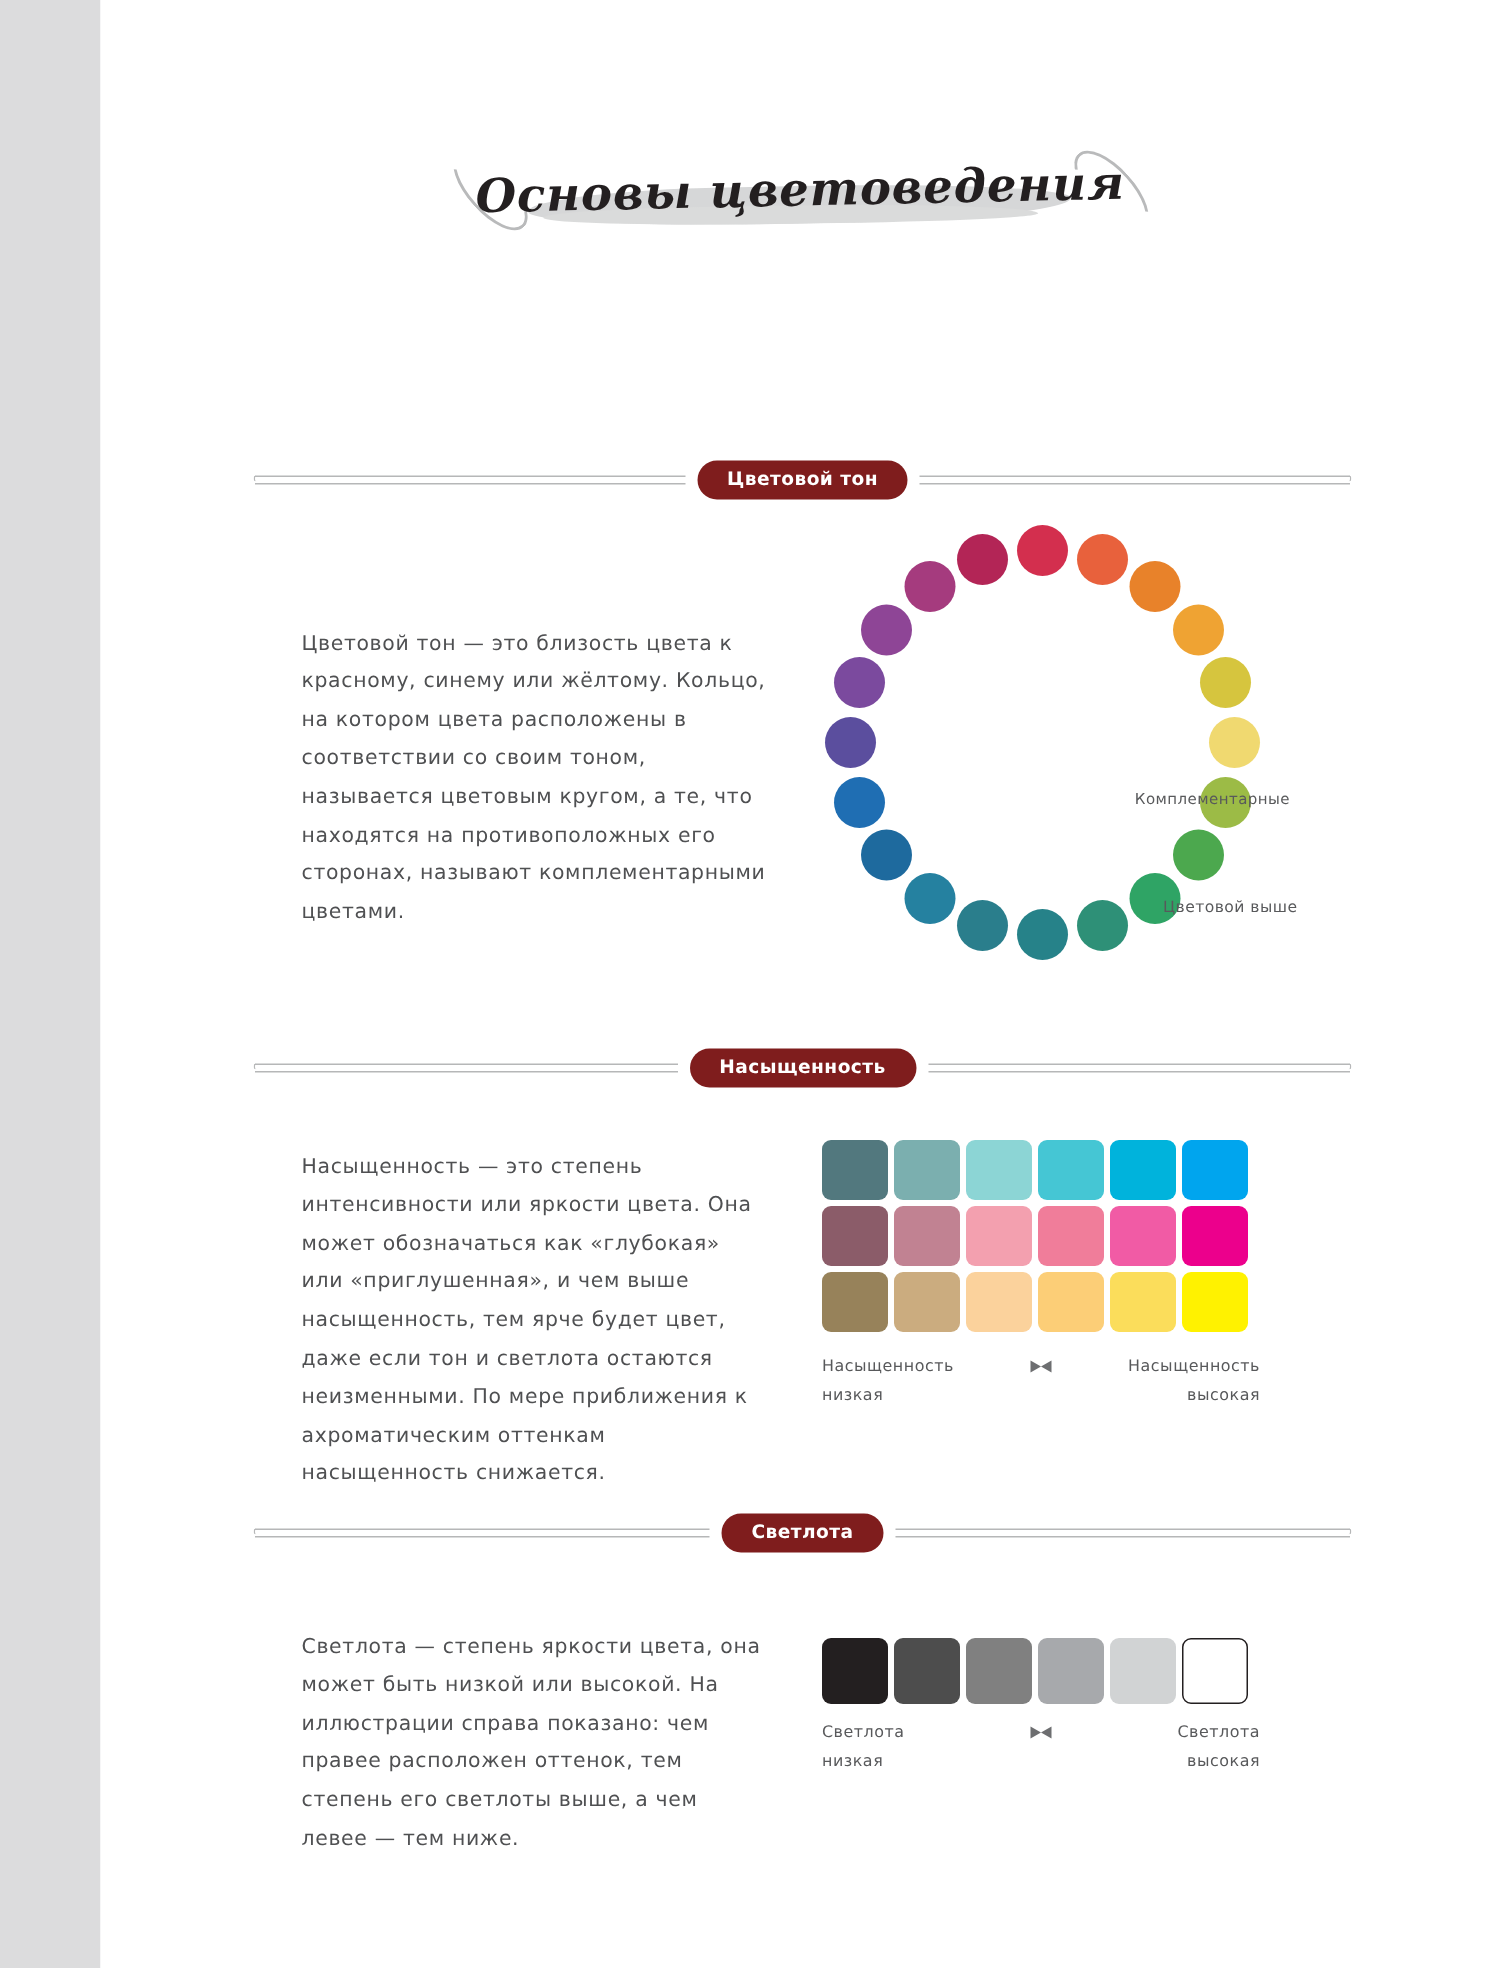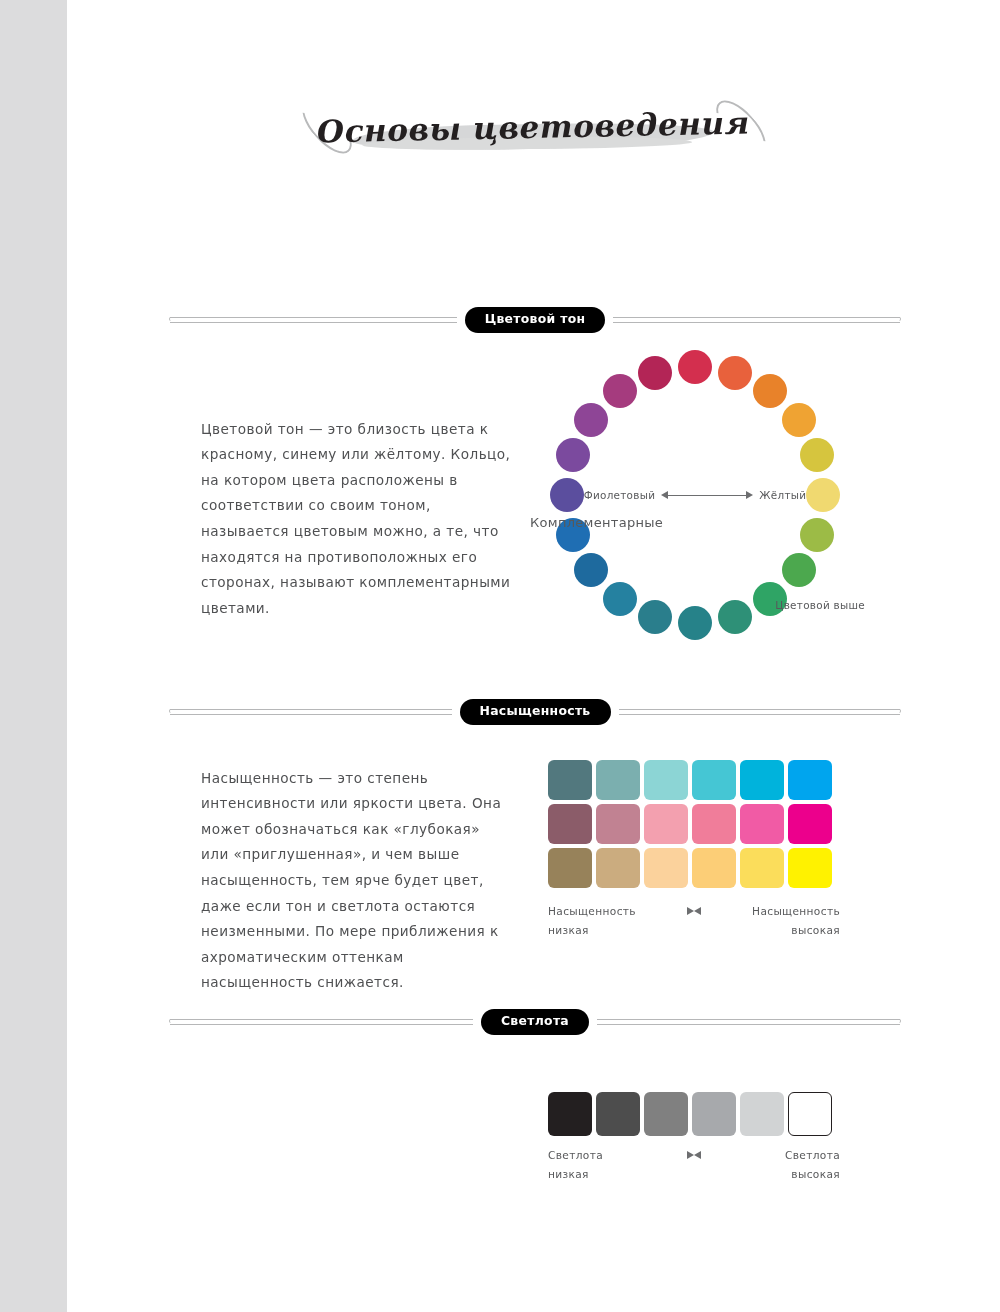--- a/index.html
+++ b/index.html
@@ -152,7 +152,7 @@
   }
   .pill {
     flex: 0 0 auto;
-    background: #000000;
+    background: #7f1d1d;
     color: #ffffff;
     border-radius: 16px;
     padding: 6px 20px 7px;

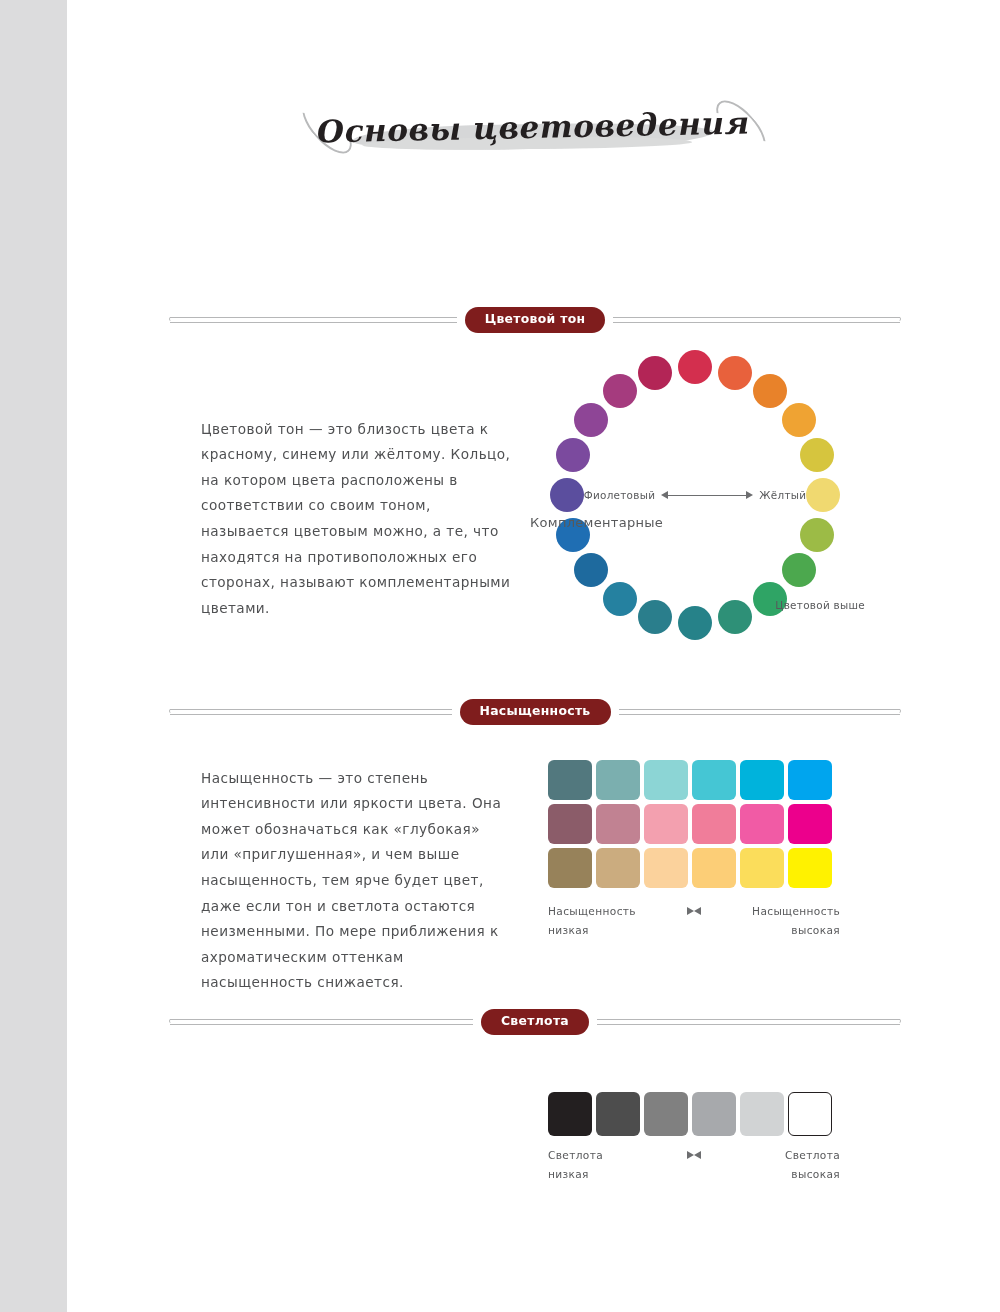--- a/index.html
+++ b/index.html
@@ -314,7 +314,7 @@
     <span class="rule right"></span>
   </div>
 
-  <p class="body-text" style="top:403px">Цветовой тон — это близость цвета к красному, синему или жёлтому. Кольцо, на котором цвета расположены в соответствии со своим тоном, называется цветовым можно, а те, что находятся на противоположных его сторонах, называют комплементарными цветами.</p>
+  <p class="body-text" style="top:403px">Цветовой тон — это близость цвета к красному, синему или жёлтому. Кольцо, на котором цвета расположены в соответствии со своим тоном, называется цветовым кругом, а те, что находятся на противоположных его сторонах, называют комплементарными цветами.</p>
 
   <div class="wheel">
     <div id="wheel-dots">

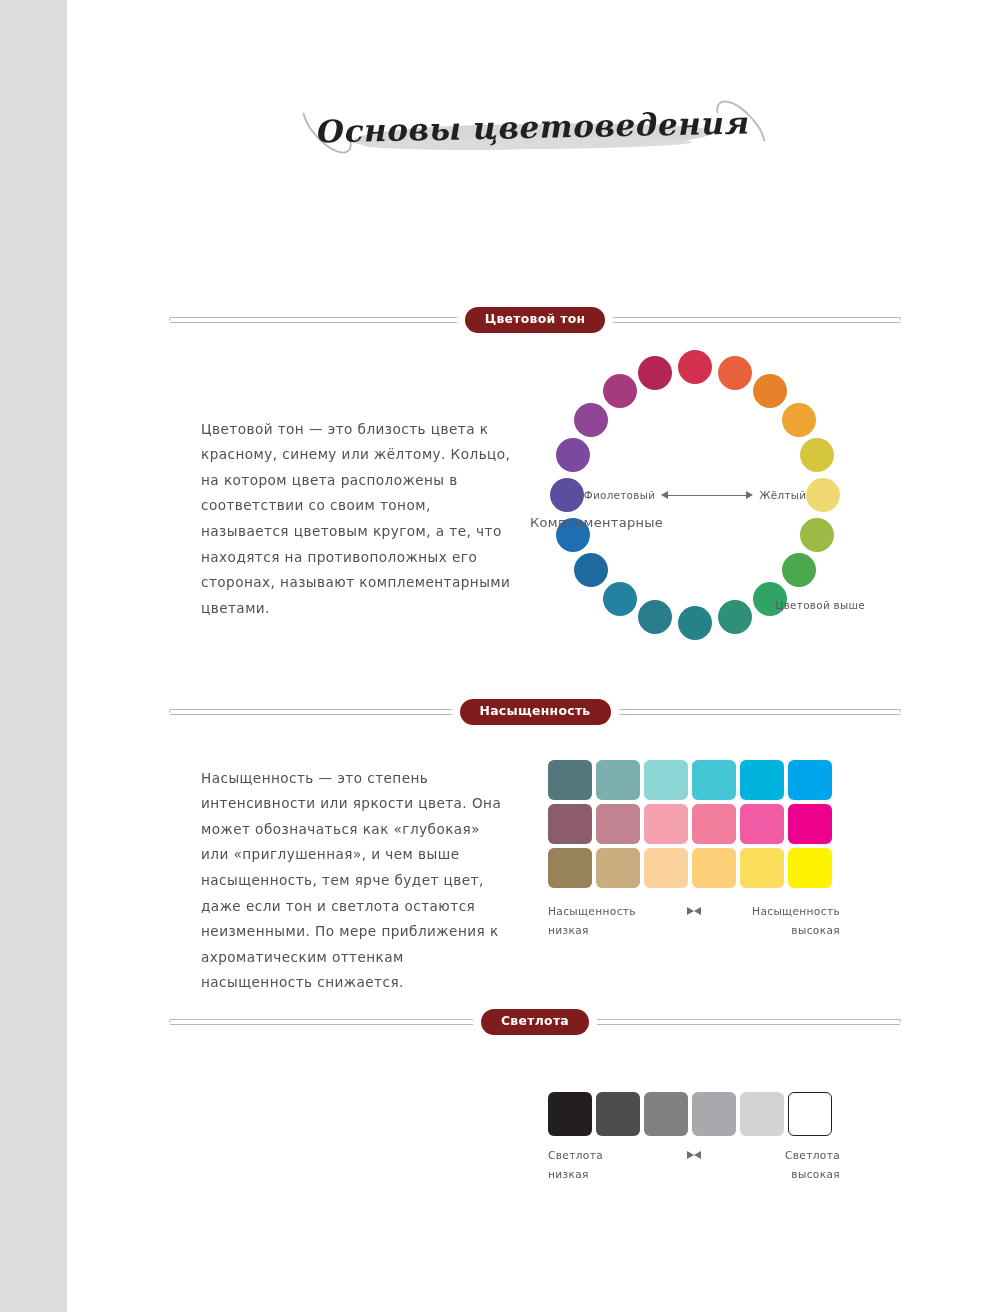--- a/index.html
+++ b/index.html
@@ -339,15 +339,6 @@
         <span class="wheel-dot" style="width: 34px; height: 34px; background: rgb(165, 59, 126); left: 89.7635px; top: 36.4458px;"></span>
         <span class="wheel-dot" style="width: 34px; height: 34px; background: rgb(179, 37, 86); left: 125.446px; top: 18.2648px;"></span>
       </div>
-    <div class="wheel-axis">
-      <span class="axis-label">Фиолетовый</span>
-      <span class="dbl-arrow">
-        <span class="head l"></span>
-          <span class="shaft"></span>
-          <span class="head r"></span>
-      </span>
-      <span class="axis-label">Жёлтый</span>
-    </div>
     <div class="wheel-sub">Комплементарные</div>
     <div class="wheel-caption">Цветовой выше</div>
   </div>

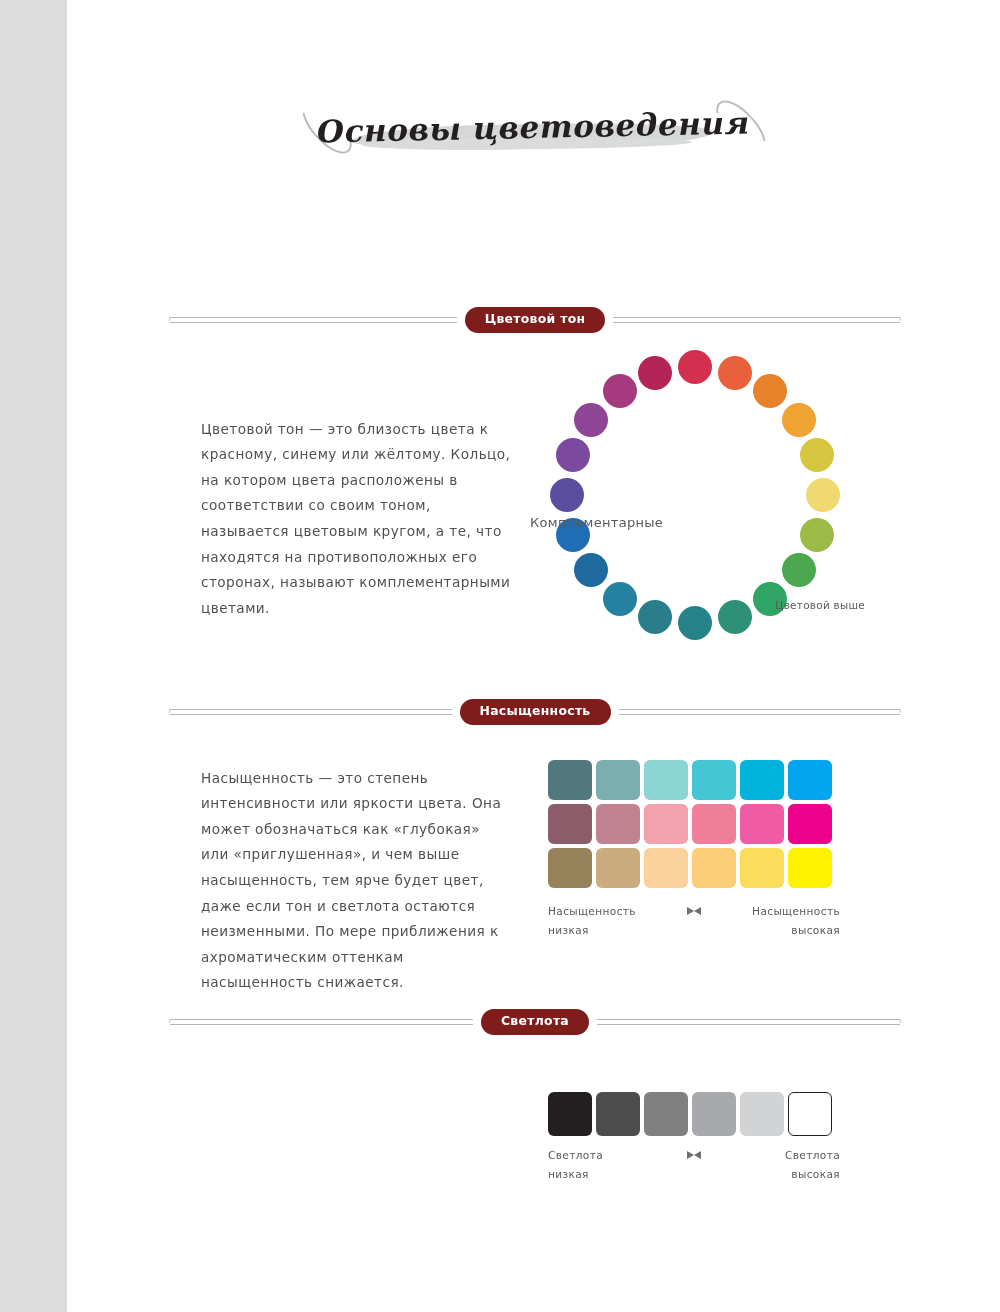--- a/index.html
+++ b/index.html
@@ -227,10 +227,10 @@
 
   .wheel-sub {
     position: absolute;
-    left: 0; top: 160px;
+    left: 0; top: 173px;
     width: 330px;
-    text-align: left;
-    font-size: 13px;
+    text-align: right;
+    font-size: 10px;
     color: #58595b;
     letter-spacing: .3px;
   }

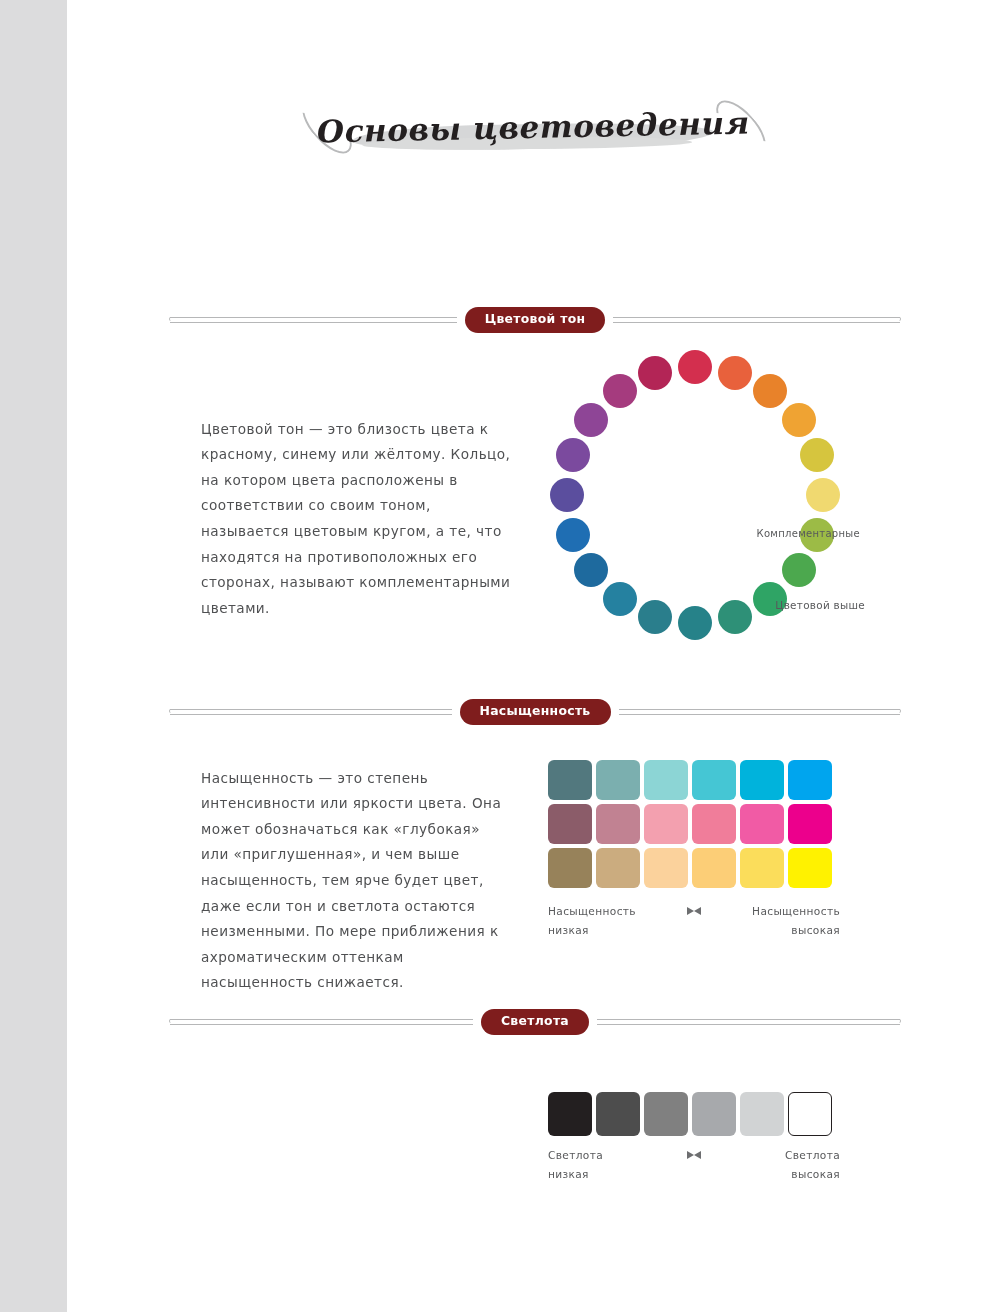--- a/index.html
+++ b/index.html
@@ -394,6 +394,7 @@
     <span class="rule right"></span>
   </div>
 
+  <p class="body-text" style="top:1072px">Светлота —  степень яркости цвета, она может быть низкой или высокой. На иллюстрации справа показано: чем правее расположен оттенок, тем степень его светлоты выше, а чем левее — тем ниже.</p>
 
   <div class="swatch-grid light-grid" id="light-grid">
       <span class="swatch" style="background: rgb(35, 31, 32);"></span>

